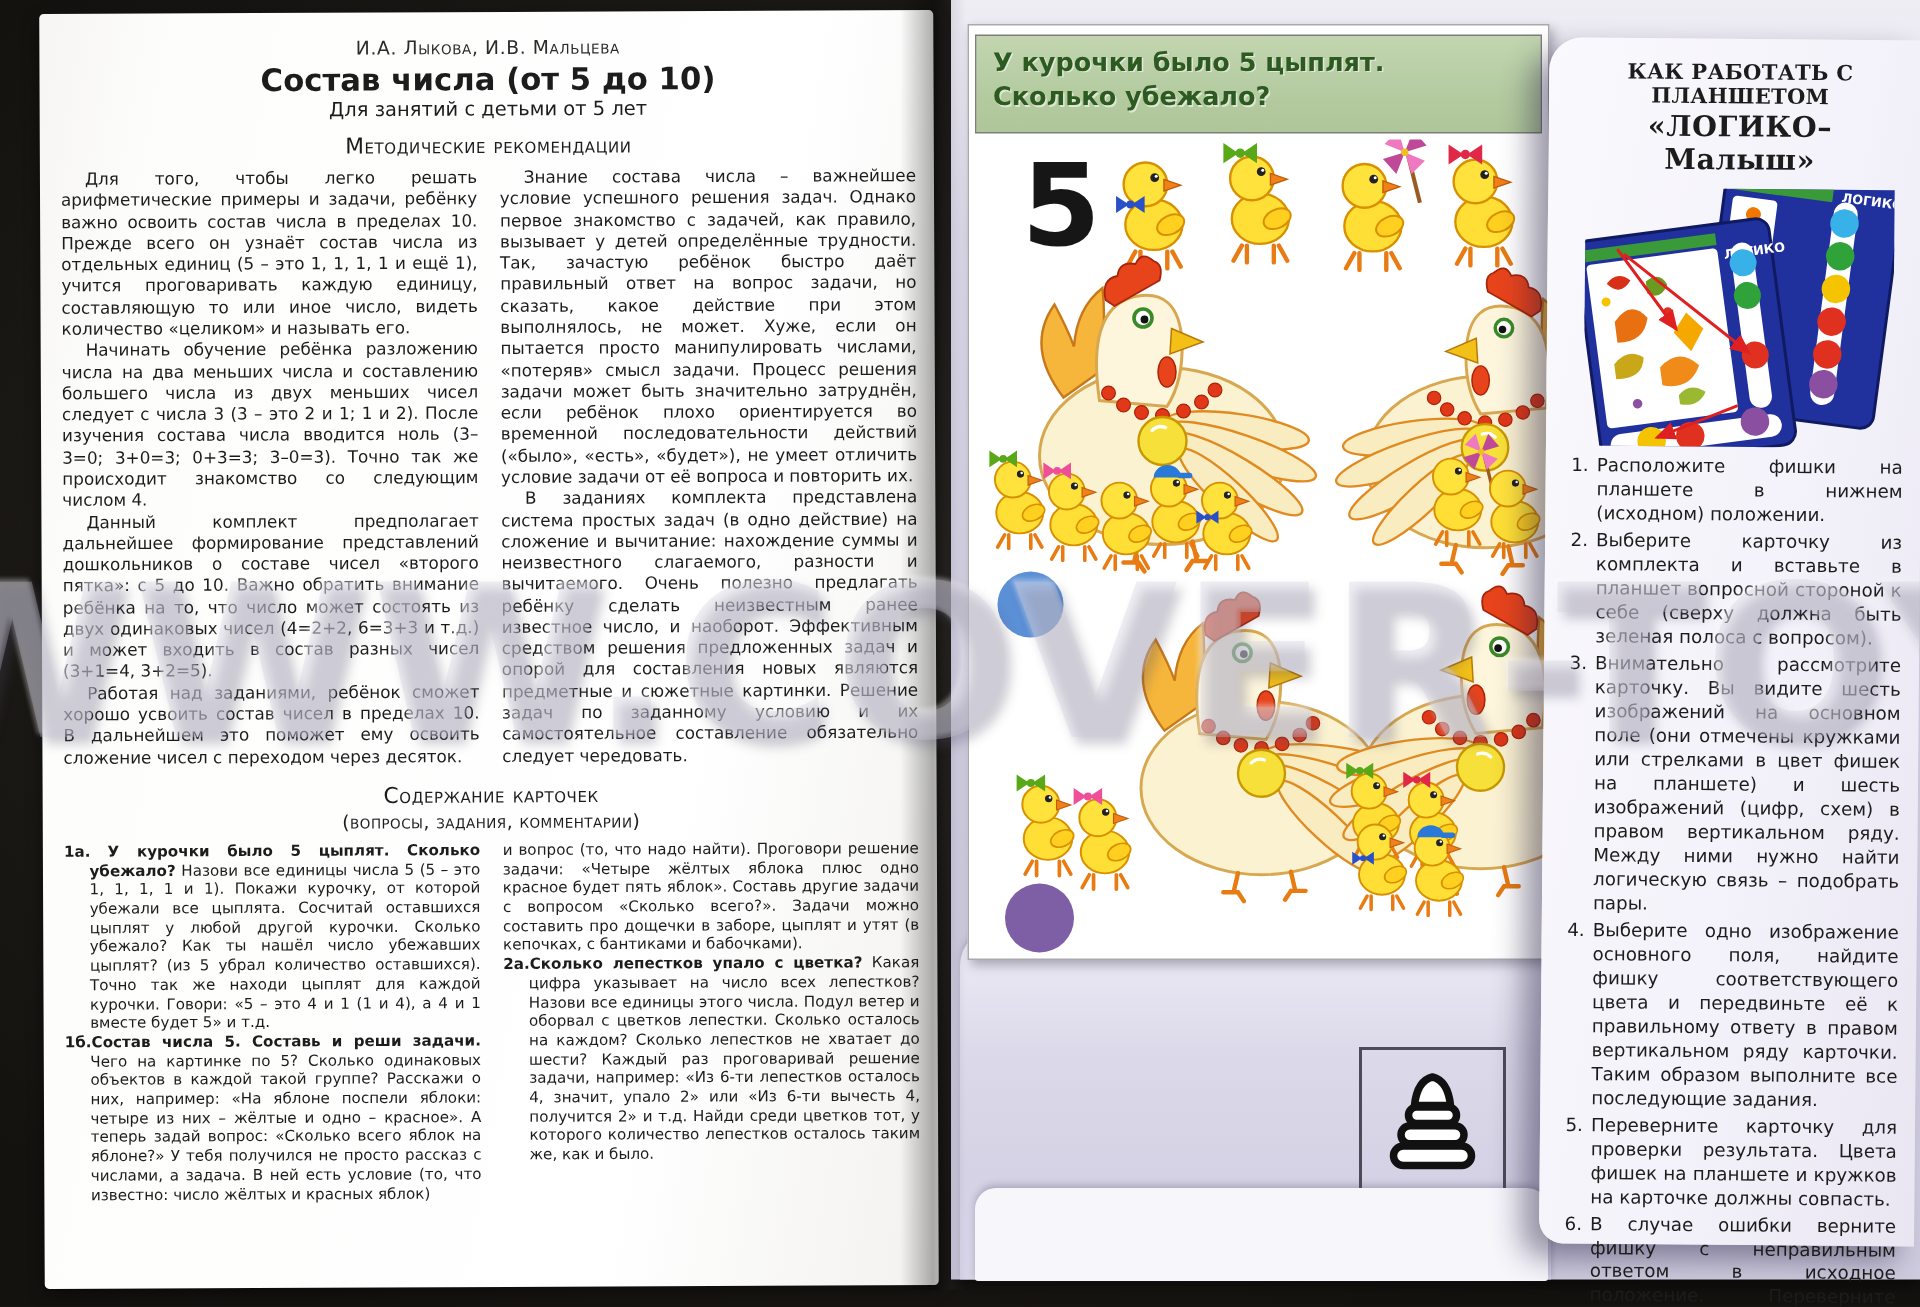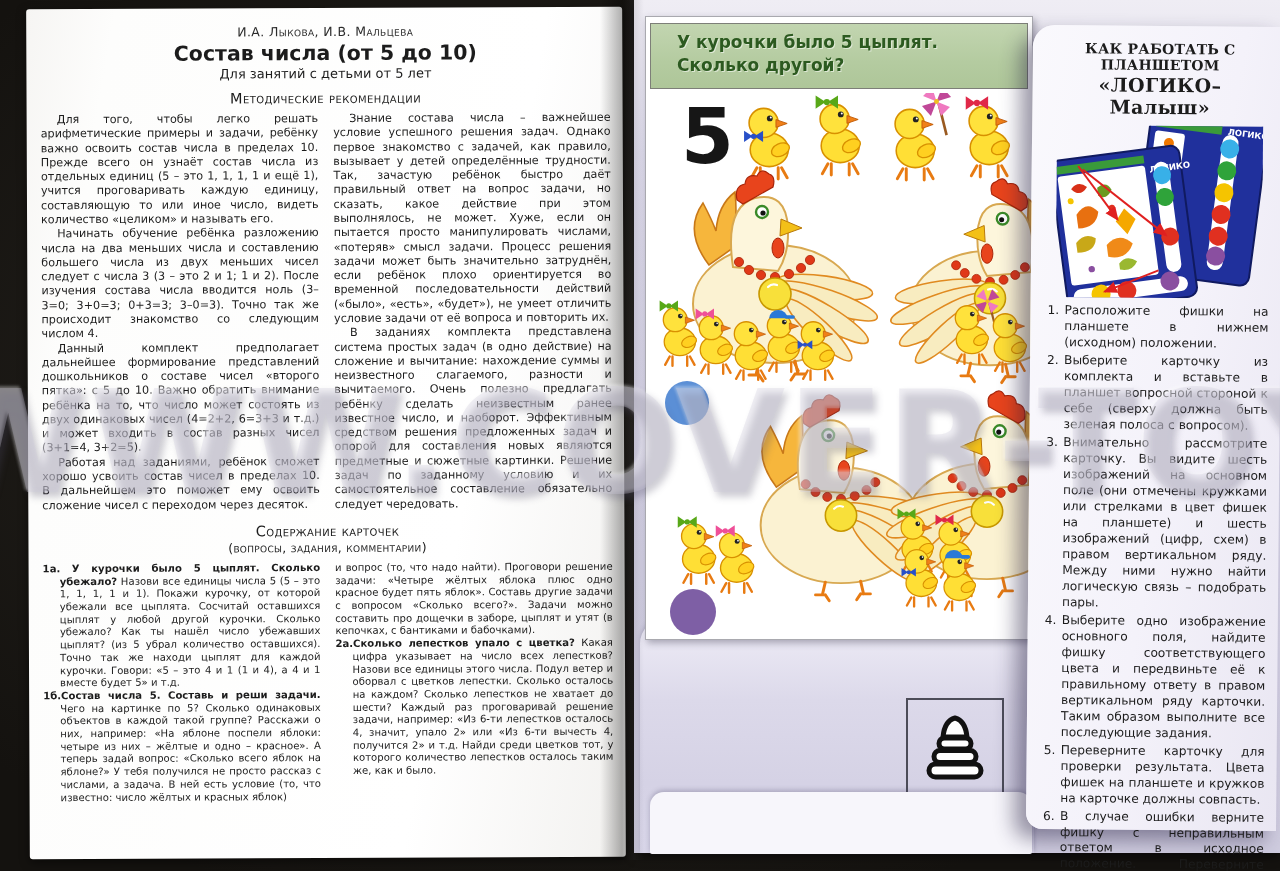--- a/index.html
+++ b/index.html
@@ -63,7 +63,7 @@
     box-shadow:2px 3px 7px rgba(40,38,60,.35); }
   .q-banner { position:absolute; left:4px; top:6px; width:378px; height:66px;
     background:linear-gradient(180deg,#c2d5b0 0%, #b4cba0 60%, #aec699 100%);
-    border:1px solid #7d7f78; padding:7px 26px; }
+    border:1px solid #7d7f78; padding:7px 11px; }
   .q-banner div { font-size:17px; font-weight:bold; color:#2c5a20; line-height:1.38;
     text-shadow:1px 1px 0 rgba(255,255,255,.55); }
   .q-art { position:absolute; left:1px; top:76px; }

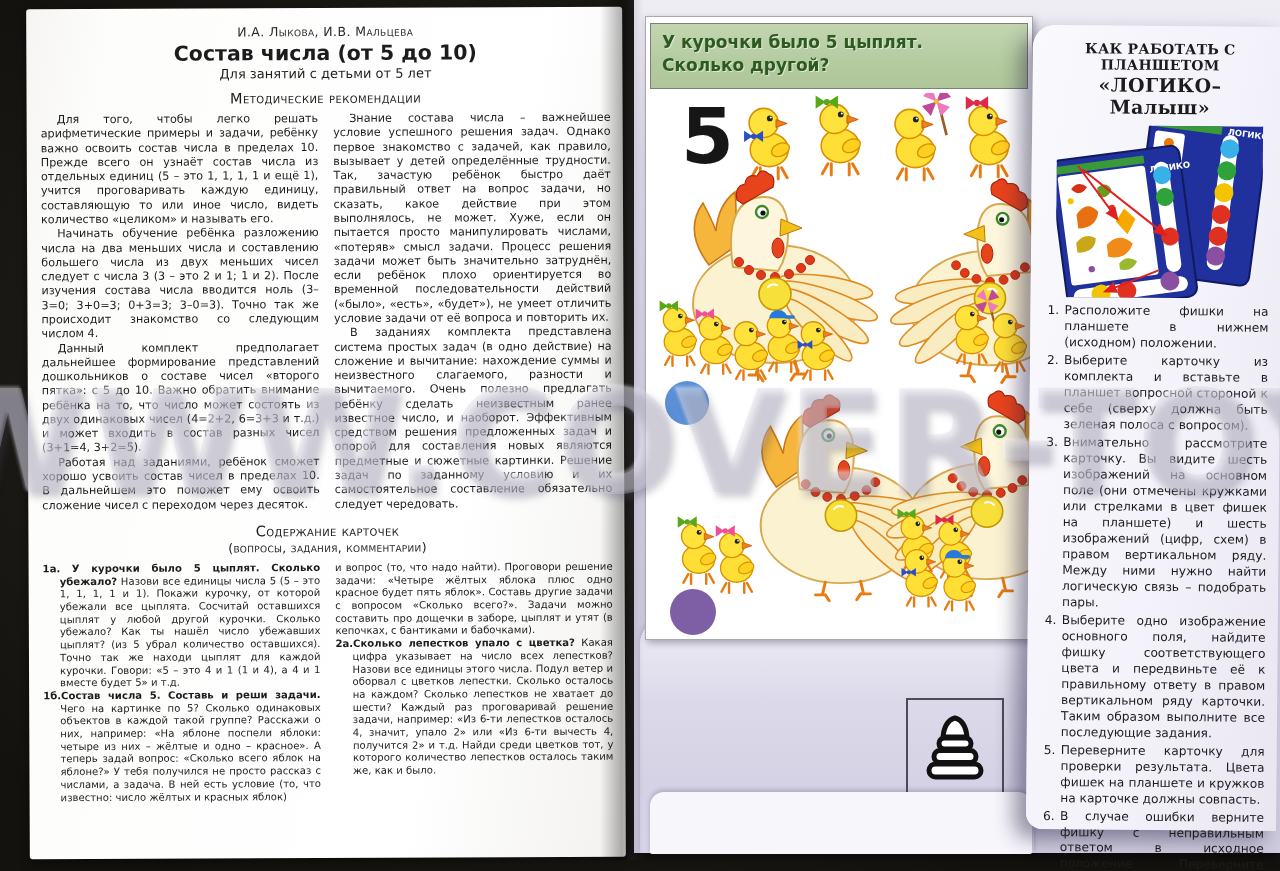--- a/index.html
+++ b/index.html
@@ -145,7 +145,7 @@
 <div class="q-card">
   <div class="q-banner">
     <div>У курочки было 5 цыплят.</div>
-    <div>Сколько другой?</div>
+    <div>Сколько убежало?</div>
   </div>
 
   <svg class="q-art" width="386" height="546" viewBox="0 0 386 546">

